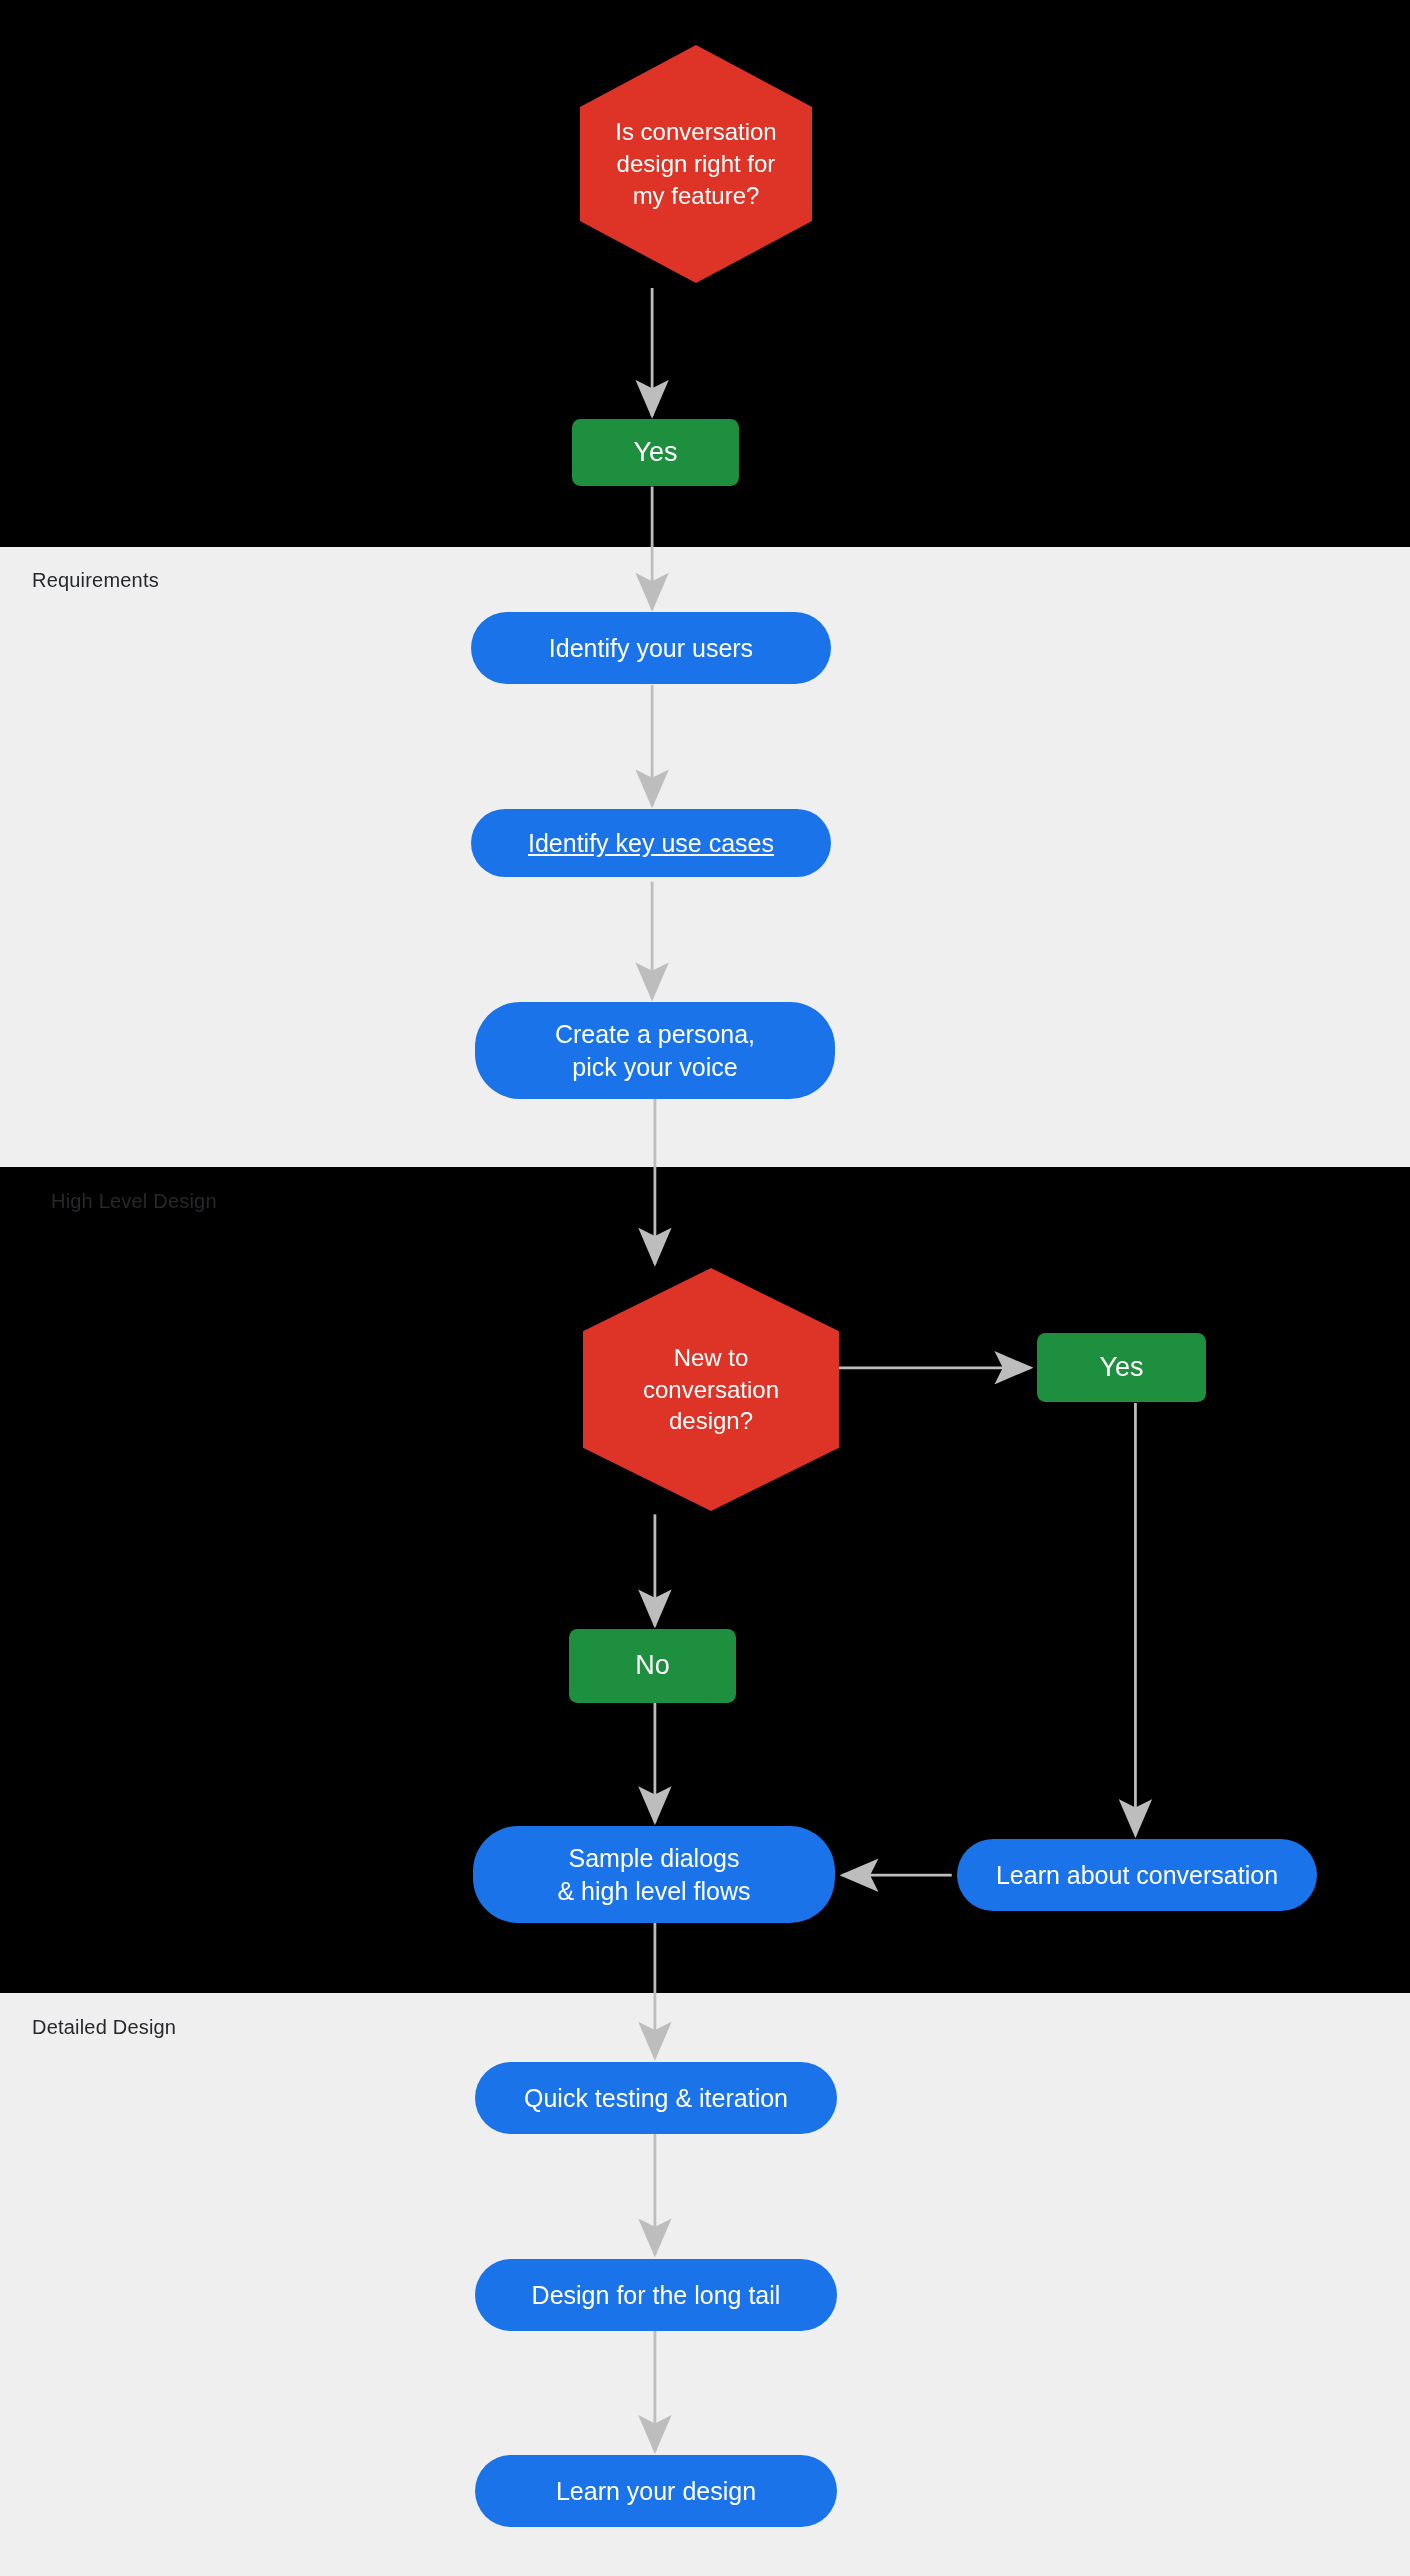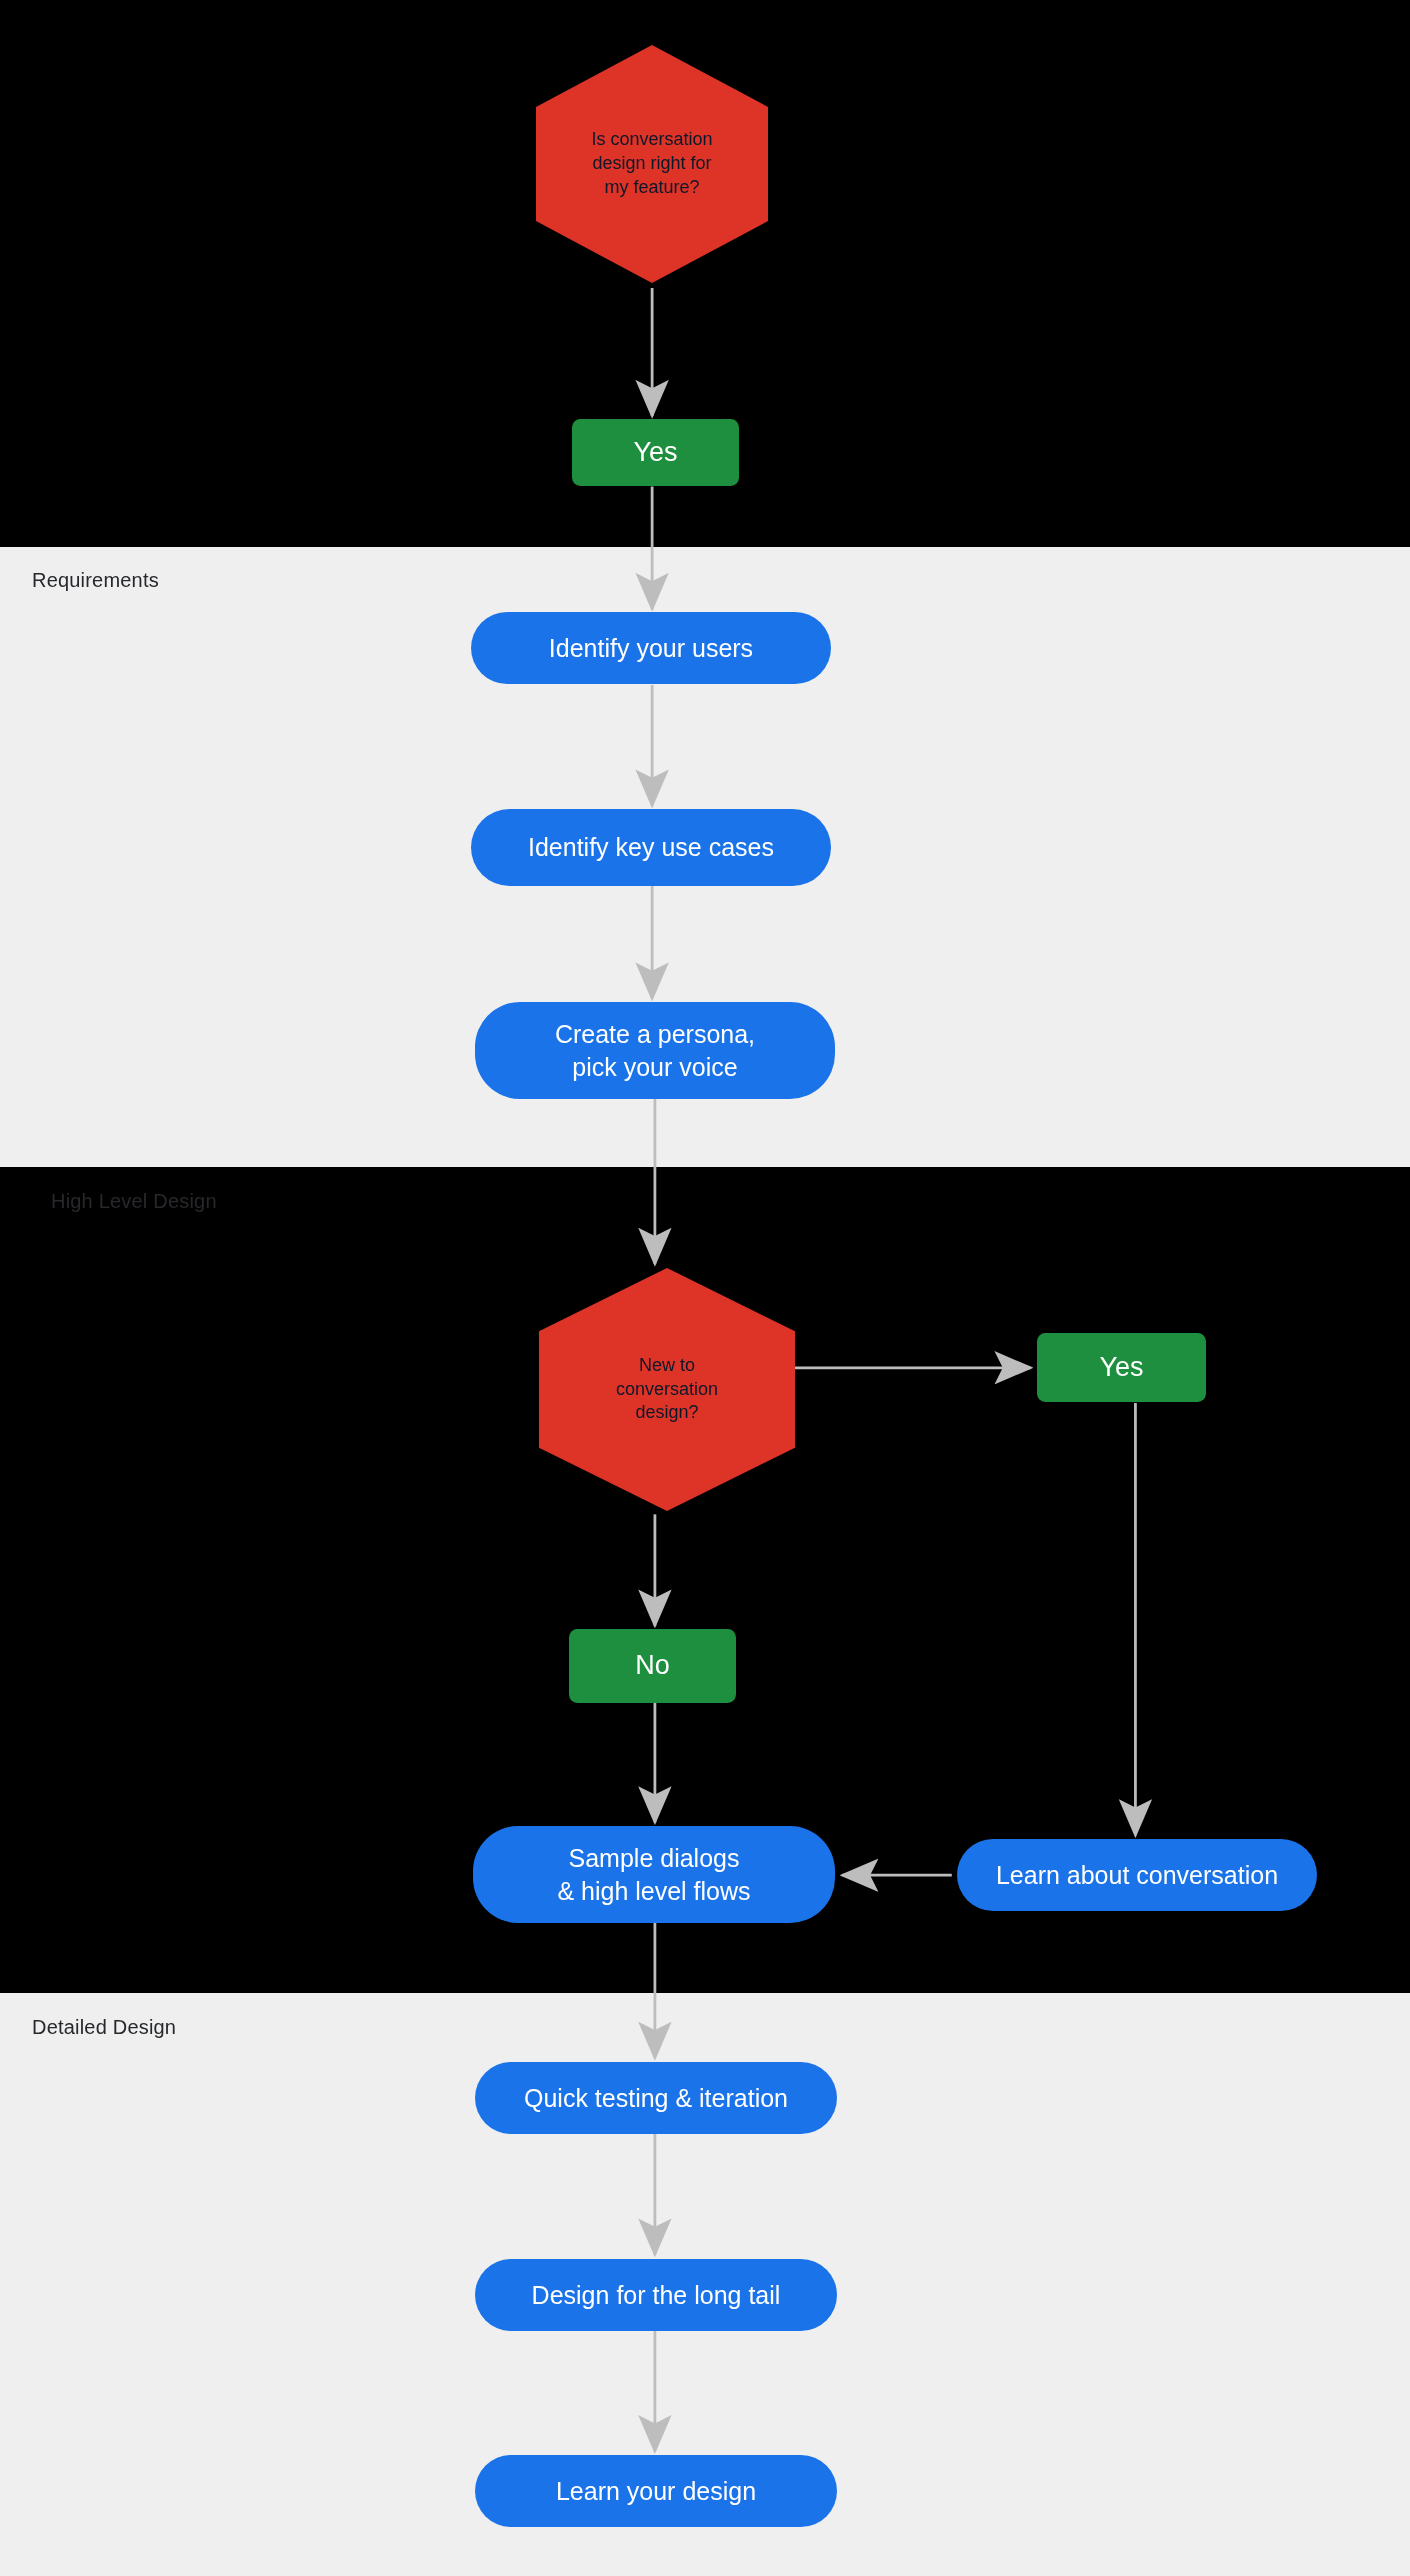--- a/index.html
+++ b/index.html
@@ -61,11 +61,12 @@
   }
 
   .hex {
-    color: #0f172a;
-    font-size: 18px;
+    color: #ffffff;
+    font-size: 24px;
     background: #dd3427;
     clip-path: polygon(50% 0%, 100% 26%, 100% 74%, 50% 100%, 0% 74%, 0% 26%);
     padding: 0 16.7px;
+    margin-left: 44px;
   }
 
   .green {

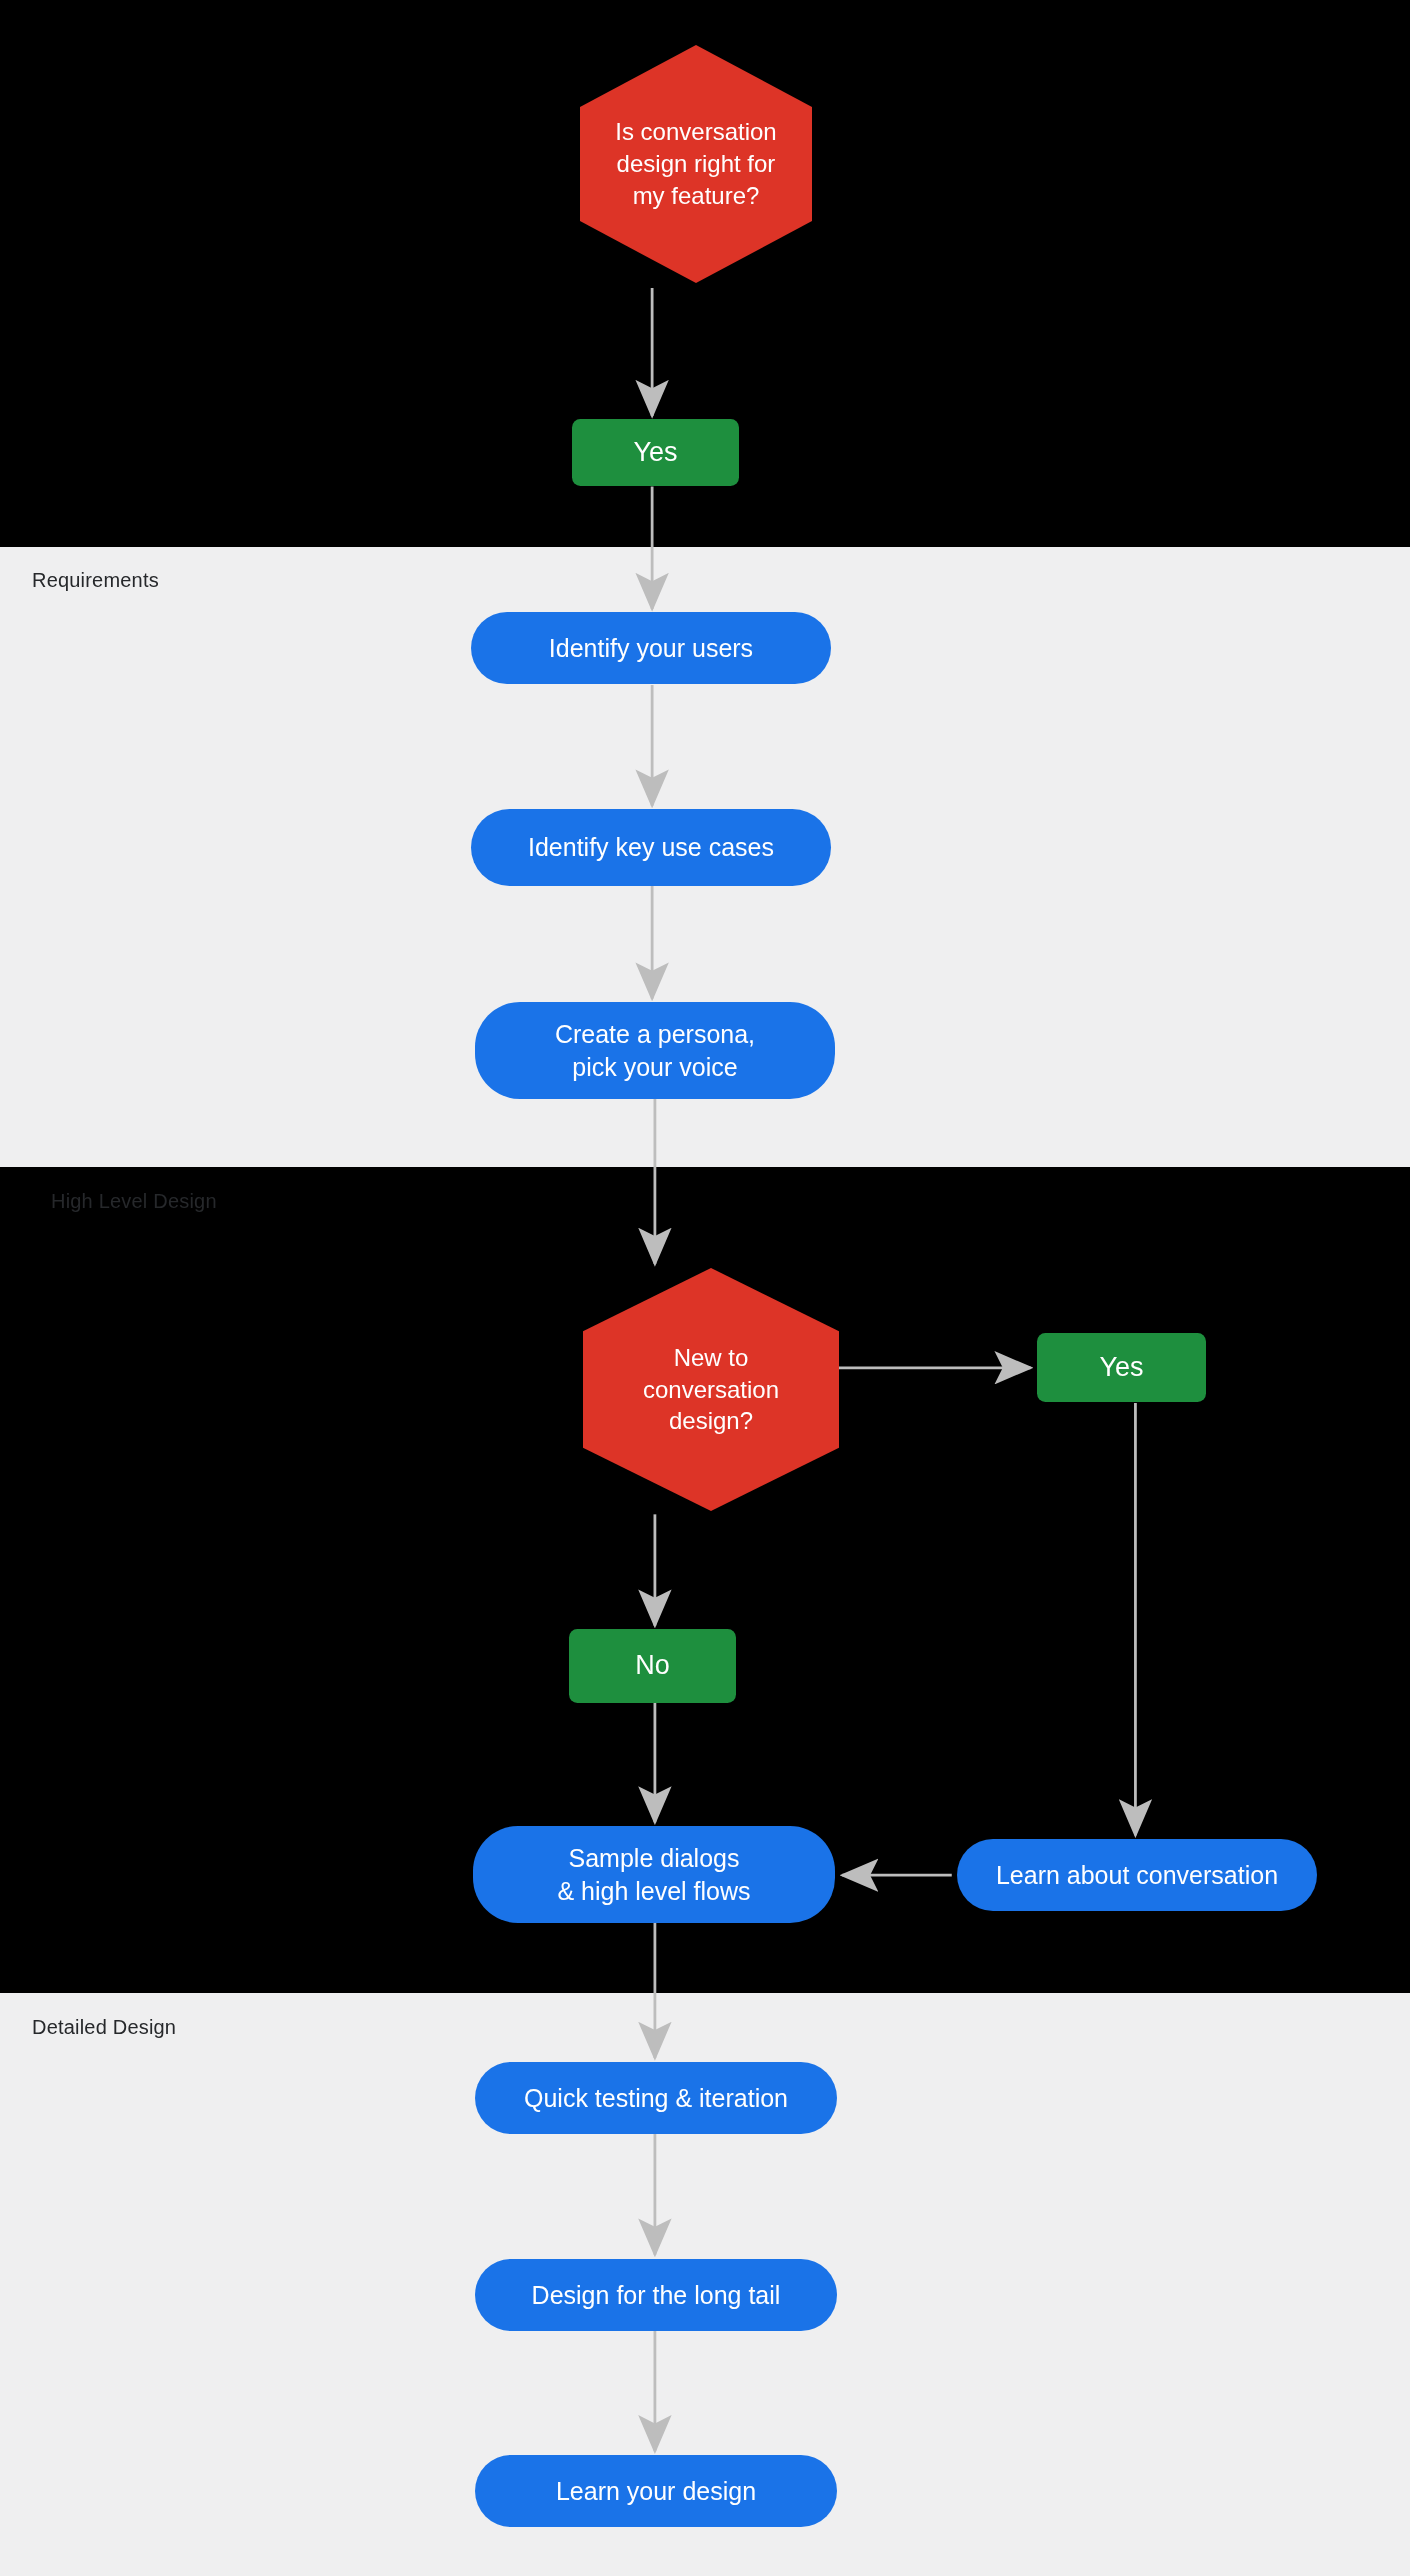--- a/index.html
+++ b/index.html
@@ -132,7 +132,7 @@
 my feature?</span></div>
       <div class="node green" style="left: 572px; top: 419px; width: 167px; height: 67px;"><span>Yes</span></div>
       <div class="node pill" style="left: 471px; top: 612px; width: 360px; height: 72px;"><span>Identify your users</span></div>
-      <div class="node pill" style="left: 471px; top: 809px; width: 360px; height: 77px;"><span>Identify key use cases</span></div>
+      <div class="node pill" style="left: 471px; top: 809px; width: 360px; height: 68px; text-decoration: underline;"><span>Identify key use cases</span></div>
       <div class="node pill" style="left: 475px; top: 1002px; width: 360px; height: 97px;"><span>Create a persona,
 pick your voice</span></div>
       <div class="node hex" style="left: 539px; top: 1268px; width: 256px; height: 243px;"><span>New to

